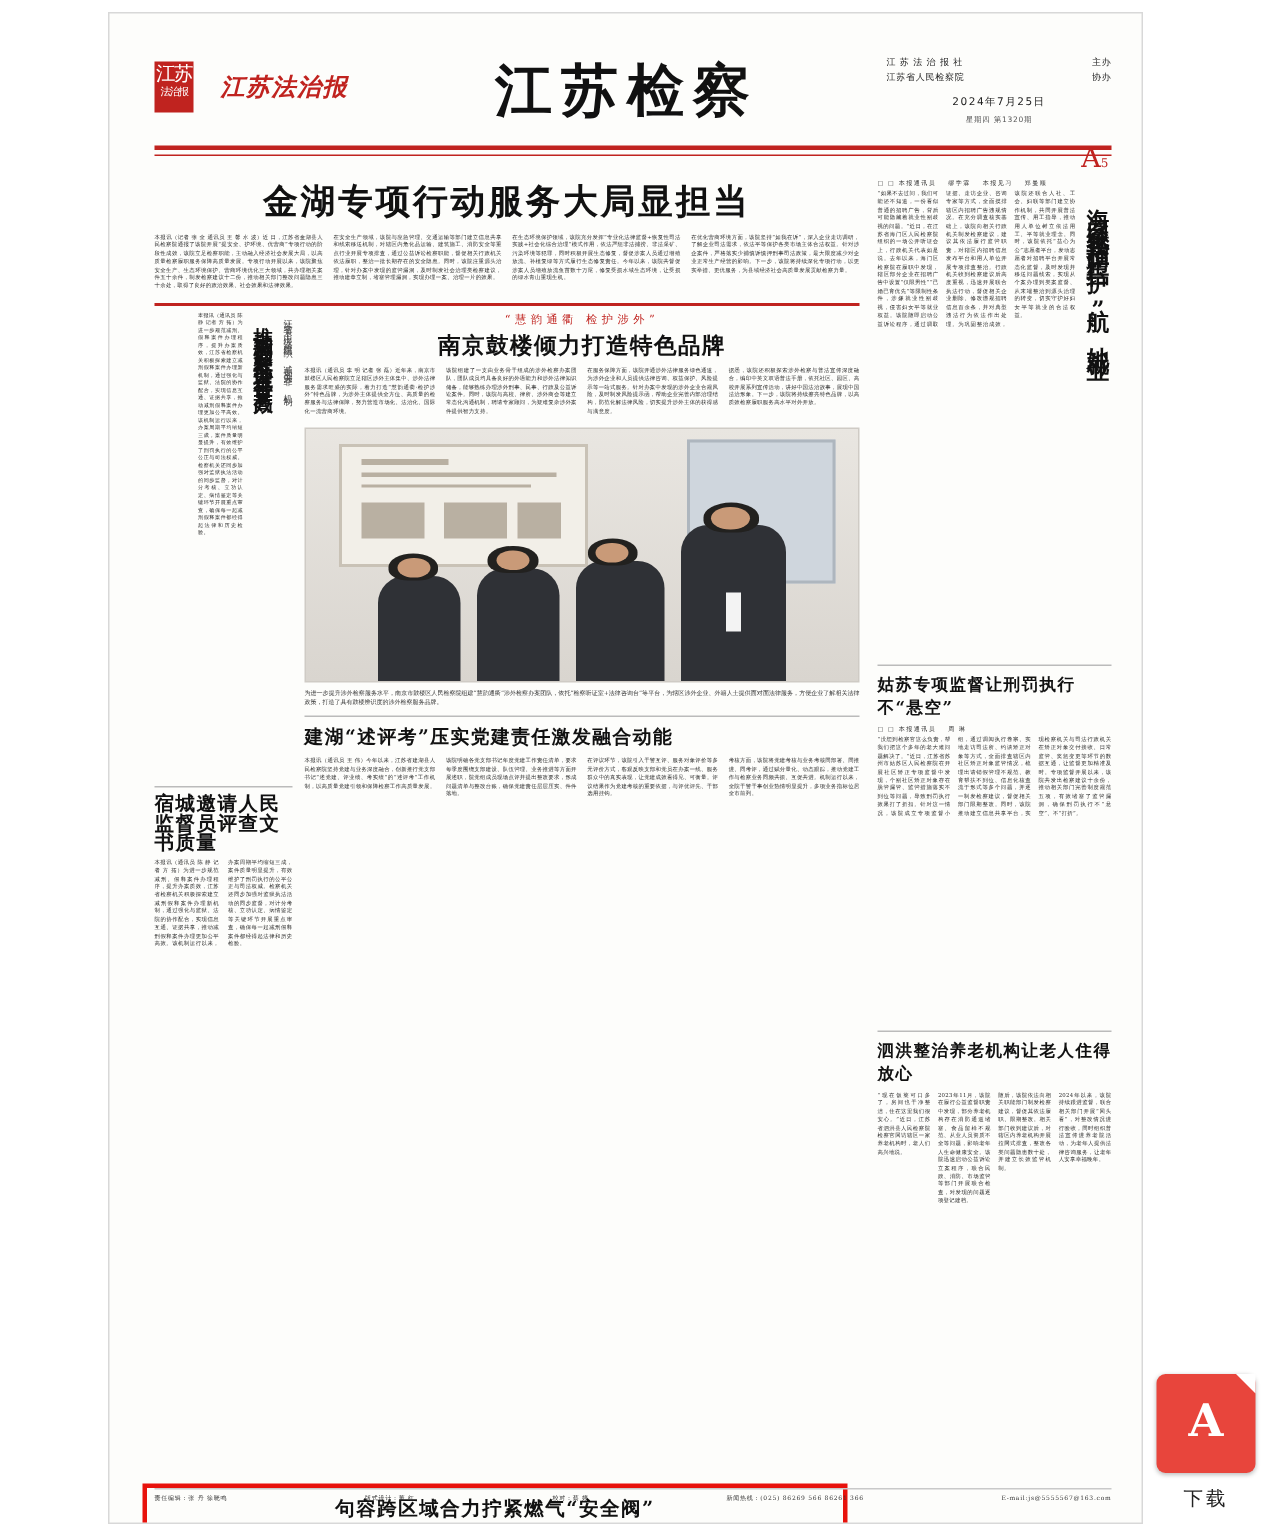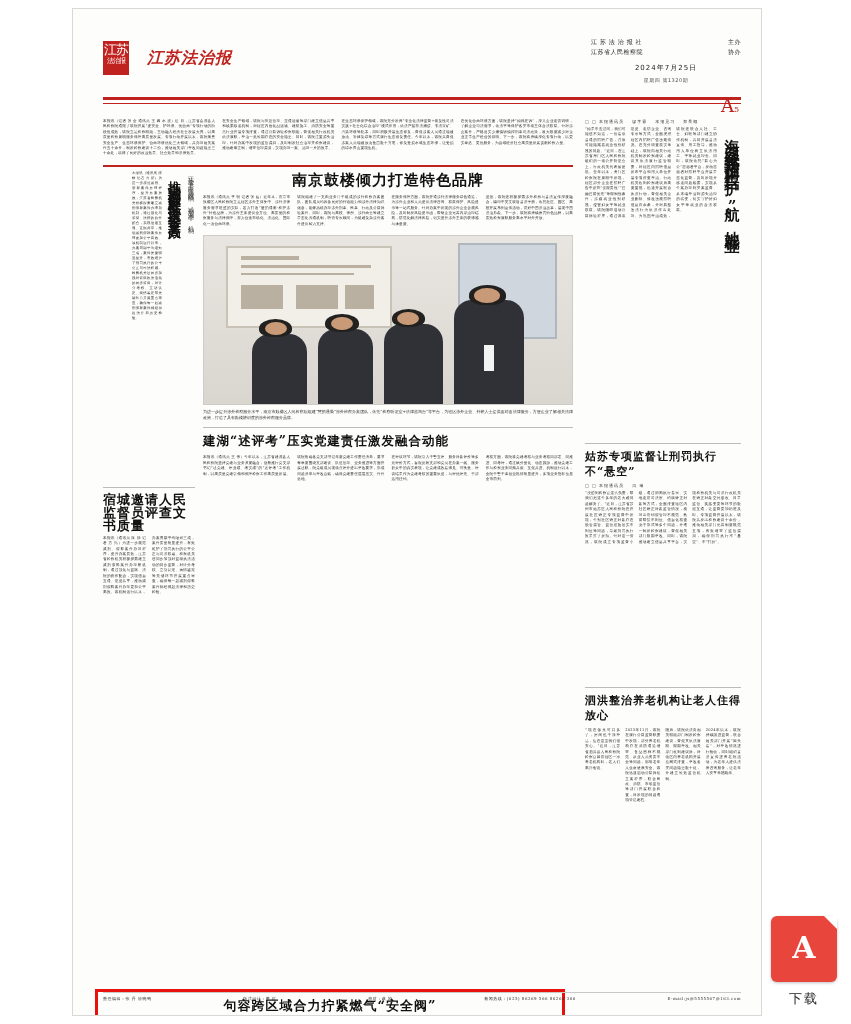--- a/index.html
+++ b/index.html
@@ -380,6 +380,7 @@
         </div>
         <div class="logo-text">江苏法治报</div>
       </div>
+      <div class="paper-title">江苏检察</div>
       <div class="masthead-right">
         <div class="mh-row">
           <span>江 苏 法 治 报 社</span>

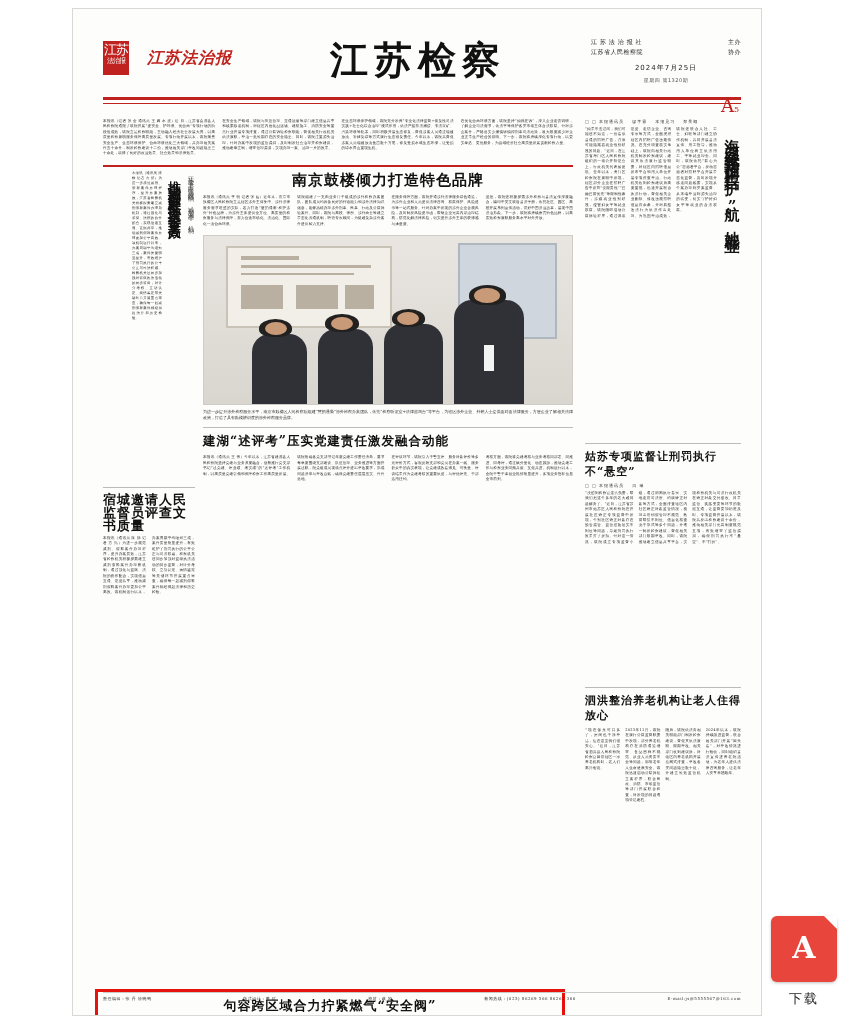--- a/index.html
+++ b/index.html
@@ -405,6 +405,7 @@
       <div class="left-zone">
 
         <div>
+          <div class="headline1">金湖专项行动服务大局显担当</div>
           <div class="cols4">
             <div class="tx">本报讯（记者 张 全 通讯员 王 馨 水 波）近 日，江苏省金湖县人民检察院通报了该院开展“提安全、护环境、优营商”专项行动的阶段性成效，该院立足检察职能，主动融入经济社会发展大局，以高质量检察履职服务保障高质量发展。专项行动开展以来，该院聚焦安全生产、生态环境保护、营商环境优化三大领域，共办理相关案件五十余件，制发检察建议十二份，推动相关部门整改问题隐患三十余处，取得了良好的政治效果、社会效果和法律效果。</div>
             <div class="tx">在安全生产领域，该院与应急管理、交通运输等部门建立信息共享和线索移送机制，对辖区内危化品运输、建筑施工、消防安全等重点行业开展专项排查，通过公益诉讼检察职能，督促相关行政机关依法履职，整治一批长期存在的安全隐患。同时，该院注重源头治理，针对办案中发现的监管漏洞，及时制发社会治理类检察建议，推动建章立制，堵塞管理漏洞，实现办理一案、治理一片的效果。</div>

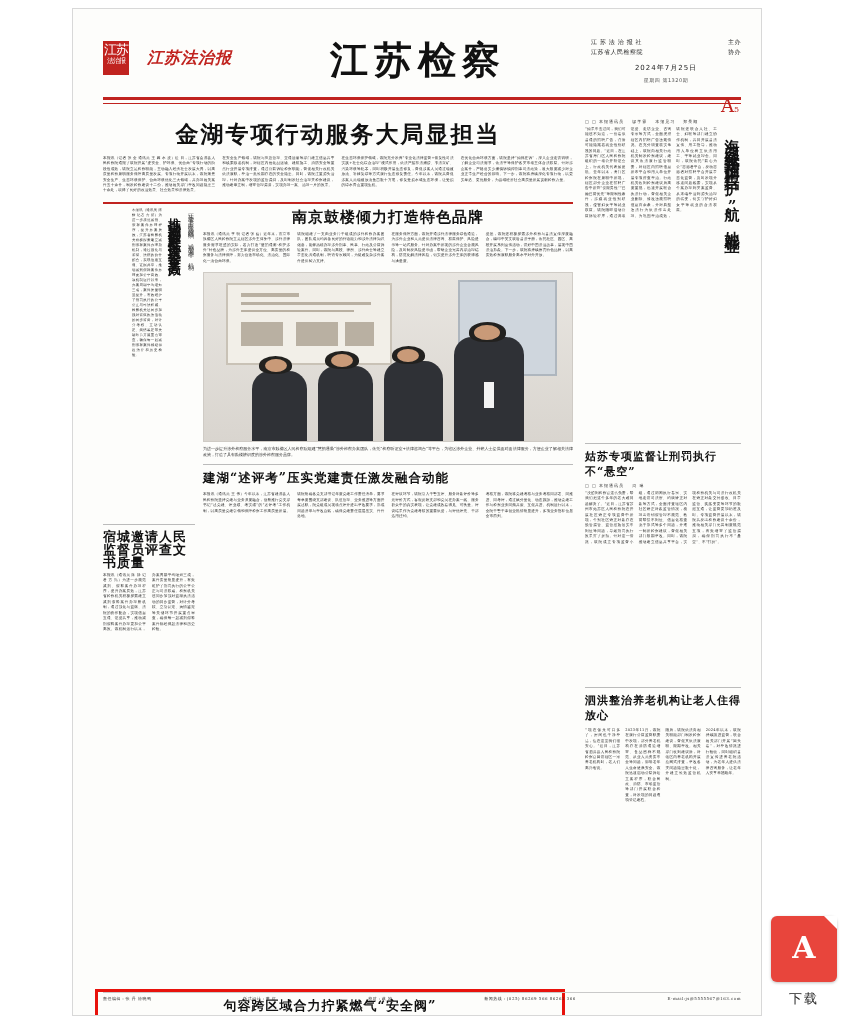--- a/index.html
+++ b/index.html
@@ -431,6 +431,7 @@
           </div>
 
           <div style="flex:1;">
+            <div class="kicker2">“慧韵通衢   检护涉外”</div>
             <div class="headline2">南京鼓楼倾力打造特色品牌</div>
             <div class="cols4">
               <div class="tx">本报讯（通讯员 李 明 记者 张 磊）近年来，南京市鼓楼区人民检察院立足辖区涉外主体集中、涉外法律服务需求旺盛的实际，着力打造“慧韵通衢·检护涉外”特色品牌，为涉外主体提供全方位、高质量的检察服务与法律保障，努力营造市场化、法治化、国际化一流营商环境。</div>

